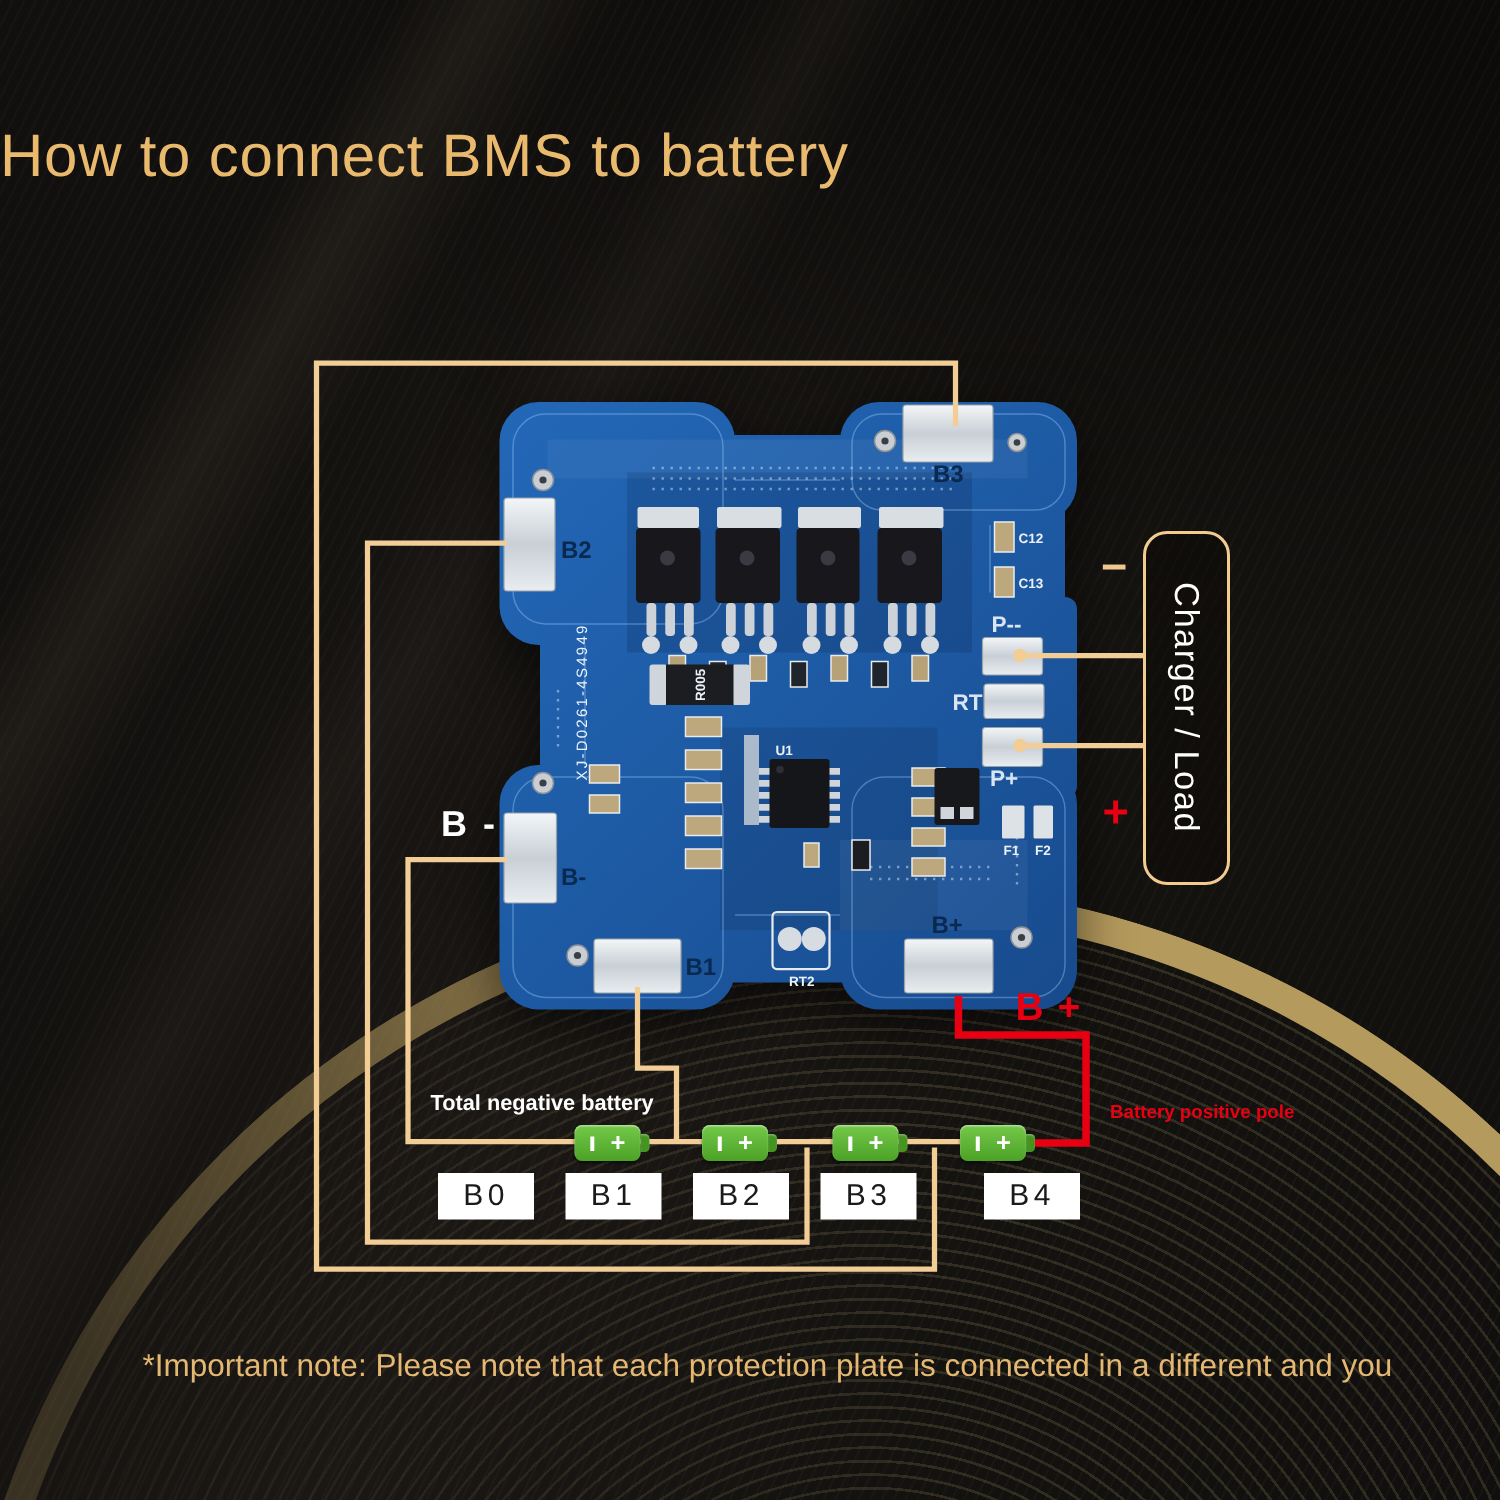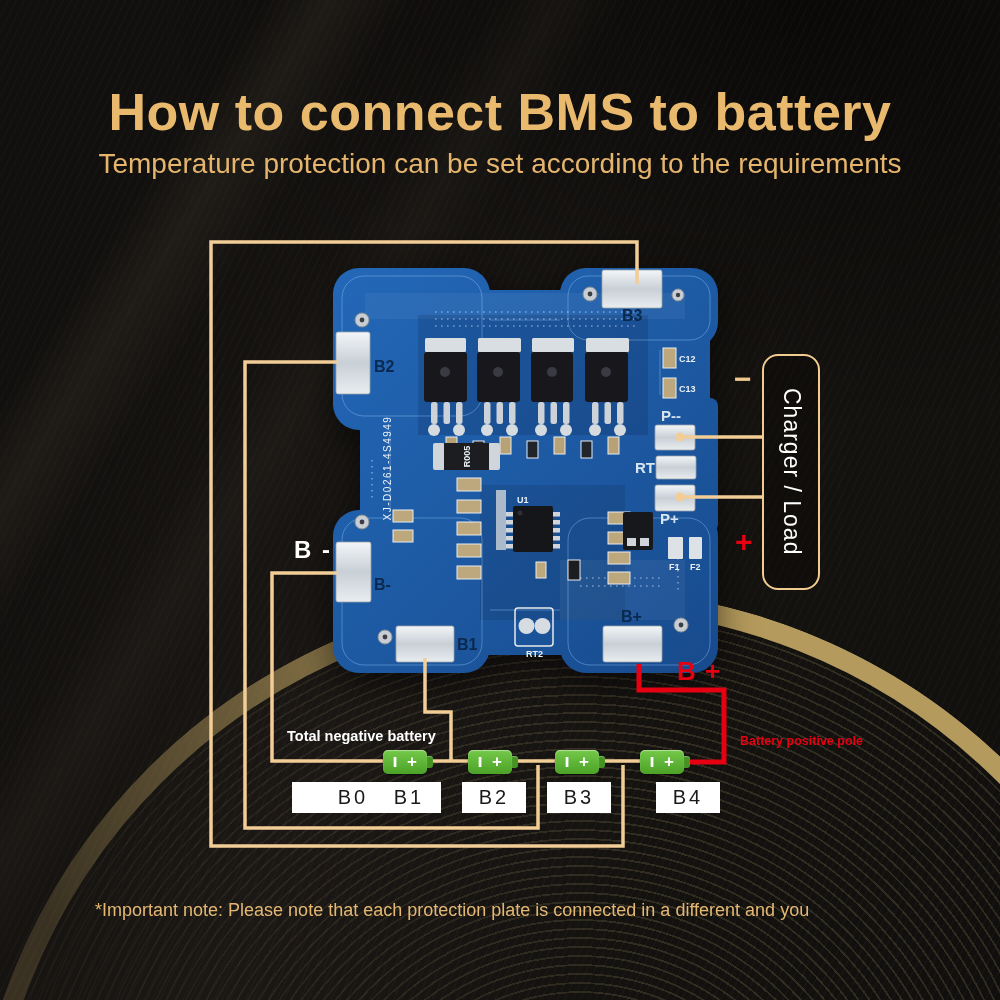--- a/index.html
+++ b/index.html
@@ -23,7 +23,7 @@
     -webkit-mask-image:linear-gradient(78deg,rgba(0,0,0,0.22) 18%,#000 58%);
     mask-image:linear-gradient(78deg,rgba(0,0,0,0.22) 18%,#000 58%);}
   
-  .title{left:0;right:0;top:82px;text-align:center;font-size:52px;font-weight:bold;
+  .title{left:0;right:0;top:82px;font-size:40px;font-weight:normal;
     color:#E9BA6E;letter-spacing:0.5px;z-index:4;}
   .subtitle{left:0;right:0;top:148px;text-align:center;font-size:28px;color:#E5B56E;z-index:4;}
   

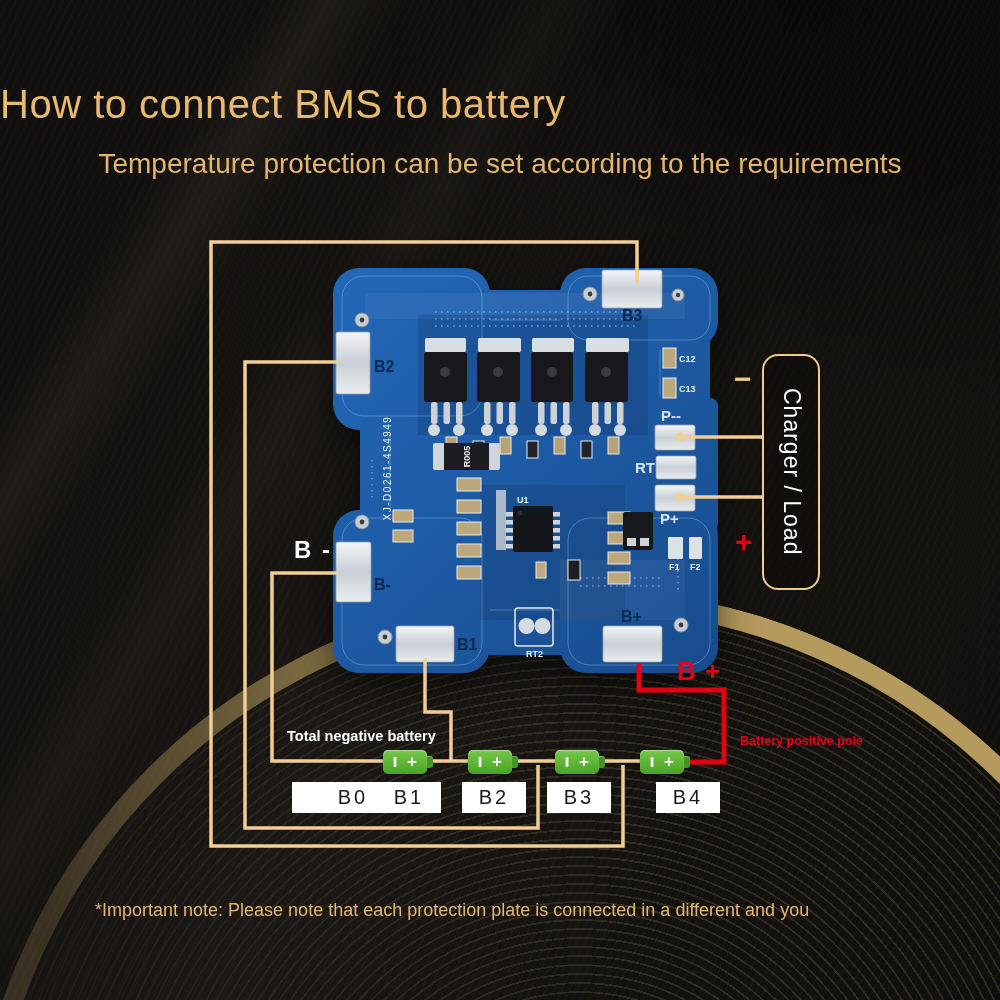--- a/index.html
+++ b/index.html
@@ -71,7 +71,6 @@
   <div class="abs bg-gold-circle"></div>
 
   <div class="abs title">How to connect BMS to battery</div>
-  <div class="abs subtitle">Temperature protection can be set according to the requirements</div>
 
   <svg class="abs pcb-svg" viewBox="0 0 390 415">
     <defs>

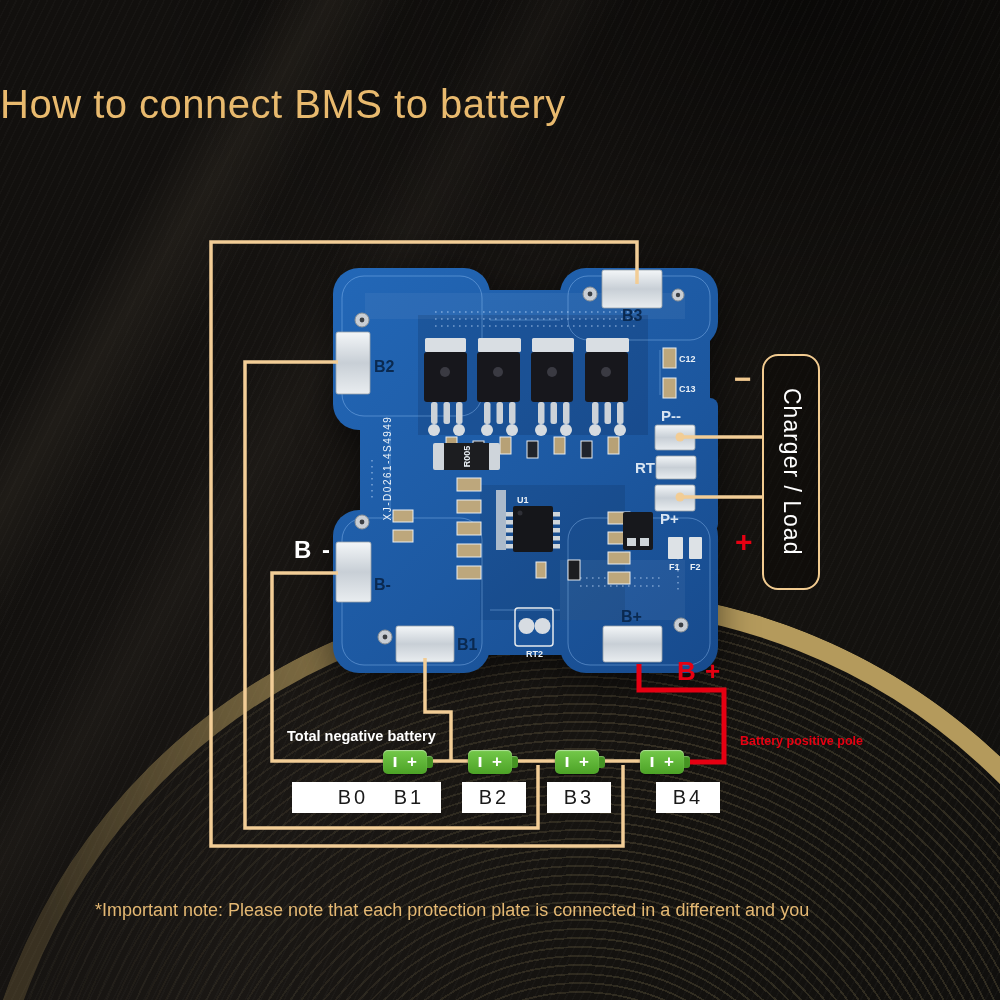--- a/index.html
+++ b/index.html
@@ -325,7 +325,7 @@
     <span class="nub"></span>
   </div>
 
-  <div class="abs blabel" style="left:292px;padding-left:29px;">B0</div>
+  <div class="abs blabel" style="left:292px;">B0</div>
   <div class="abs blabel" style="left:377px;">B1</div>
   <div class="abs blabel" style="left:462px;">B2</div>
   <div class="abs blabel" style="left:547px;">B3</div>

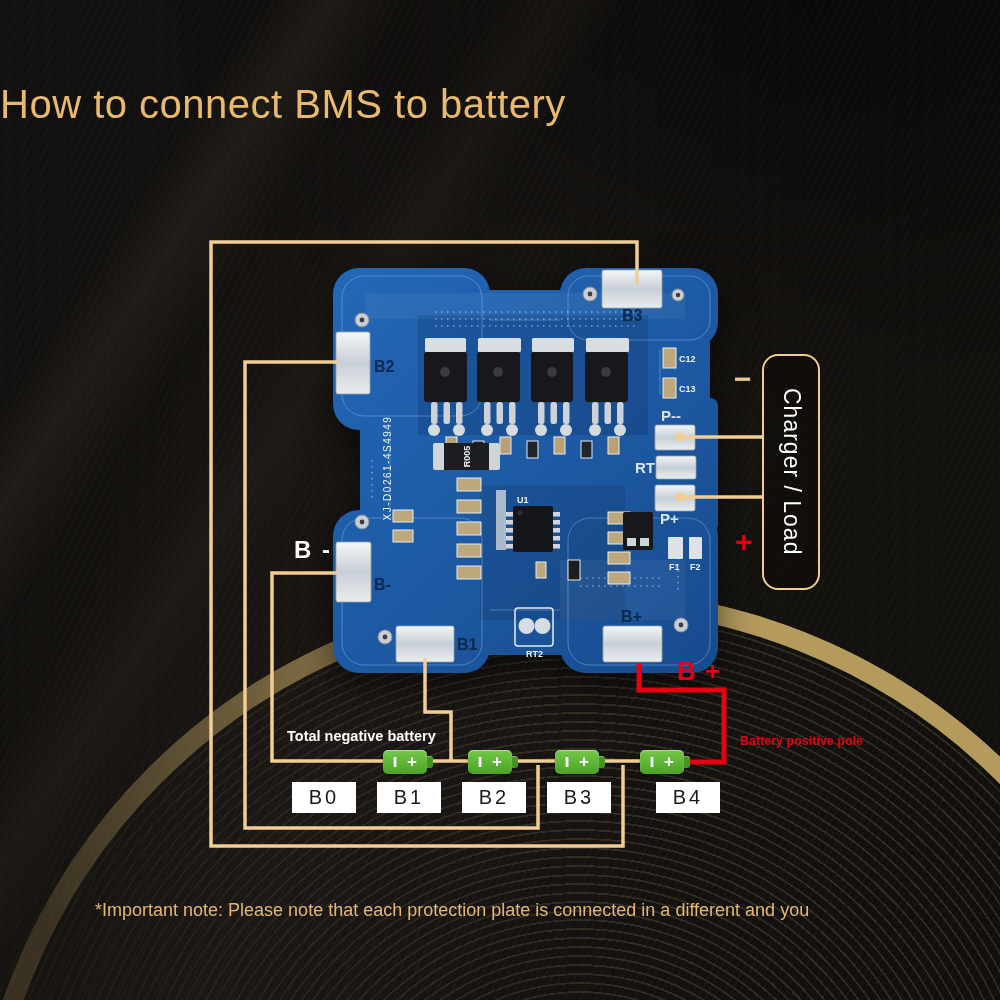--- a/index.html
+++ b/index.html
@@ -59,7 +59,7 @@
   .blabel{top:782px;width:64px;height:31px;background:#fff;color:#1A1A1A;font-size:20px;
     letter-spacing:3px;display:flex;align-items:center;justify-content:center;z-index:4;}
   
-  .note{left:95px;top:894px;width:870px;color:#E4B873;font-size:18px;line-height:33px;z-index:4;}
+  .note{left:95px;top:894px;width:870px;color:#E4B873;font-size:21px;line-height:33px;z-index:4;}
 </style>
 </head>
 <body>

